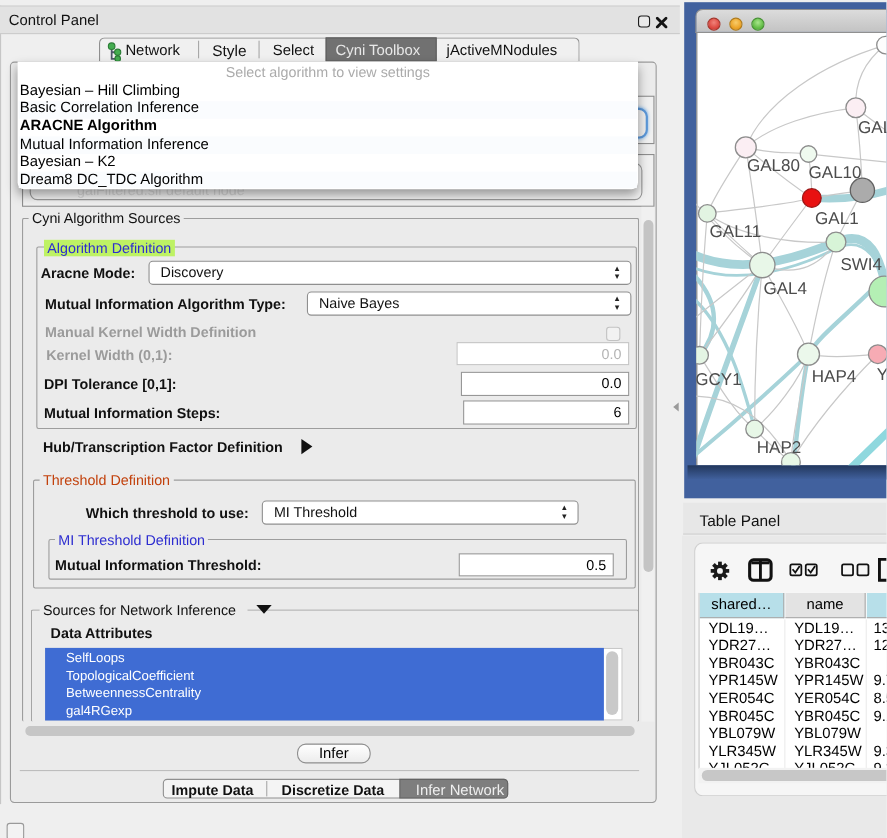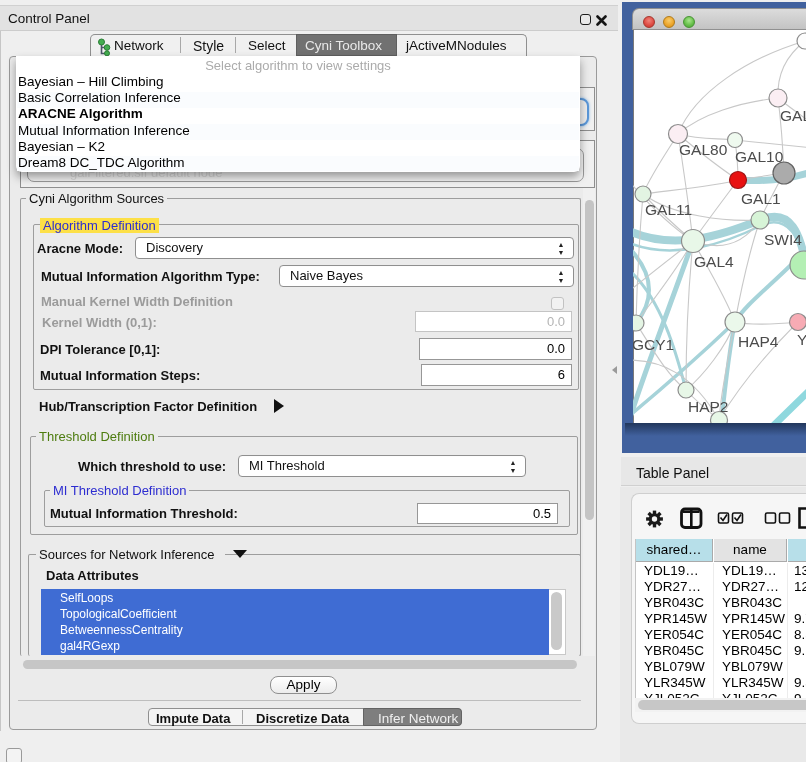--- a/index.html
+++ b/index.html
@@ -57,7 +57,7 @@
 <div class="abs lbl" style="left:26px;top:191px;background:#ebebeb;padding:0 3px;">Cyni Algorithm Sources</div>
 
 <fieldset style="left:33px;top:224px;width:546px;height:166px;"></fieldset>
-<div class="abs lbl" style="left:40px;top:218px;background:#fde047;padding:0 3px;color:#2d2dd0;">Algorithm Definition</div>
+<div class="abs lbl" style="left:40px;top:218px;background:#bef264;padding:0 3px;color:#2d2dd0;">Algorithm Definition</div>
 
 <div class="abs lbl bold" style="left:37px;top:241px;">Aracne Mode:</div>
 <div class="combo" style="left:135px;top:237px;width:439px;height:22px;">Discovery

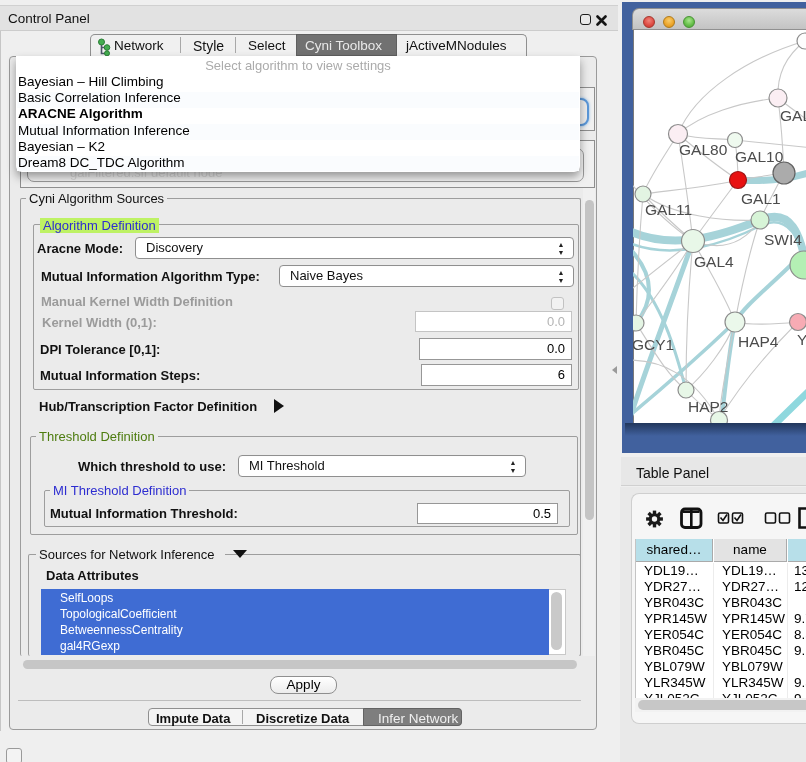--- a/index.html
+++ b/index.html
@@ -78,7 +78,7 @@
 <div class="abs" style="left:274px;top:399px;width:0;height:0;border-left:10px solid #111;border-top:7px solid transparent;border-bottom:7px solid transparent;"></div>
 
 <fieldset style="left:30px;top:436px;width:548px;height:99px;"></fieldset>
-<div class="abs lbl" style="left:36px;top:429px;background:#ebebeb;padding:0 3px;color:#4d7c0f;">Threshold Definition</div>
+<div class="abs lbl" style="left:36px;top:429px;background:#ebebeb;padding:0 3px;color:#c2410c;">Threshold Definition</div>
 <div class="abs lbl bold" style="left:78px;top:459px;">Which threshold to use:</div>
 <div class="combo" style="left:238px;top:455px;width:288px;height:22px;">MI Threshold
   <span class="stepper">▲<br>▼</span></div>

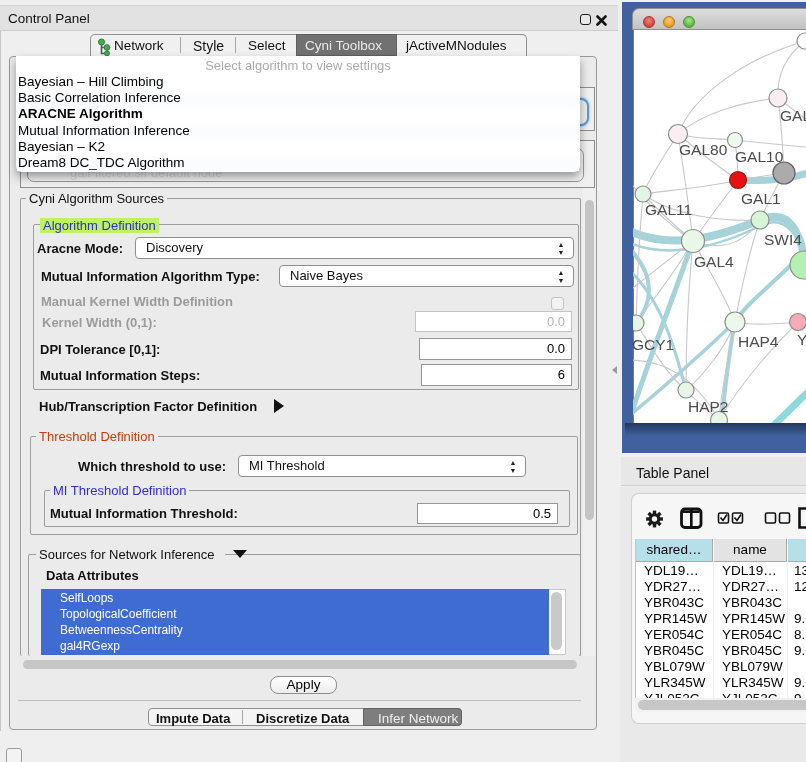--- a/index.html
+++ b/index.html
@@ -101,7 +101,7 @@
 <div class="abs" style="left:585px;top:200px;width:9px;height:320px;background:#c4c4c4;border-radius:5px;"></div>
 <div class="abs" style="left:23px;top:660px;width:554px;height:9px;background:#c6c6c6;border-radius:5px;"></div>
 
-<div class="abs" style="left:270px;top:676px;width:67px;height:18px;background:linear-gradient(#ffffff,#ececec);border:1px solid #8f8f8f;border-radius:8px;text-align:center;font-size:13.5px;line-height:16px;">Apply</div>
+<div class="abs" style="left:270px;top:676px;width:67px;height:18px;background:linear-gradient(#ffffff,#ececec);border:1px solid #8f8f8f;border-radius:8px;text-align:center;font-size:13.5px;line-height:16px;">Infer</div>
 
 <div class="abs" style="left:18px;top:700px;width:563px;height:1px;background:#bdbdbd;"></div>
 

